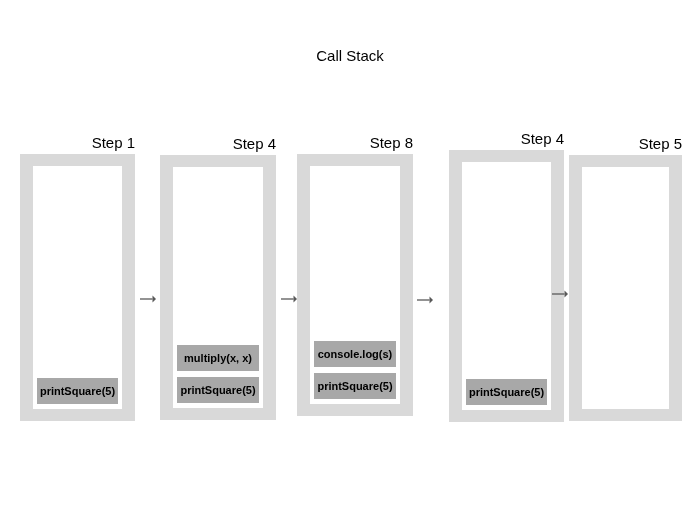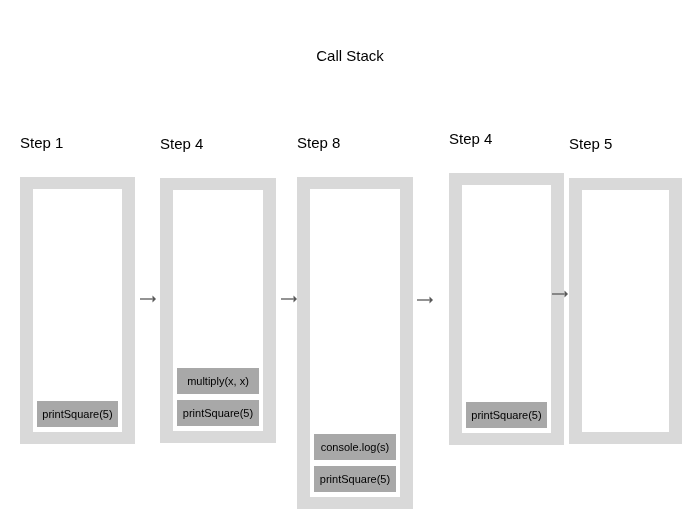--- a/index.html
+++ b/index.html
@@ -25,8 +25,8 @@
   }
   .step{position:absolute;}
   .step-label{
-    text-align:left;font-size:15px;line-height:16px;height:16px;
-    margin-bottom:26px;white-space:nowrap;
+    text-align:right;font-size:15px;line-height:16px;height:16px;
+    margin-bottom:3px;white-space:nowrap;
   }
   .stack{
     background:var(--container-fill);

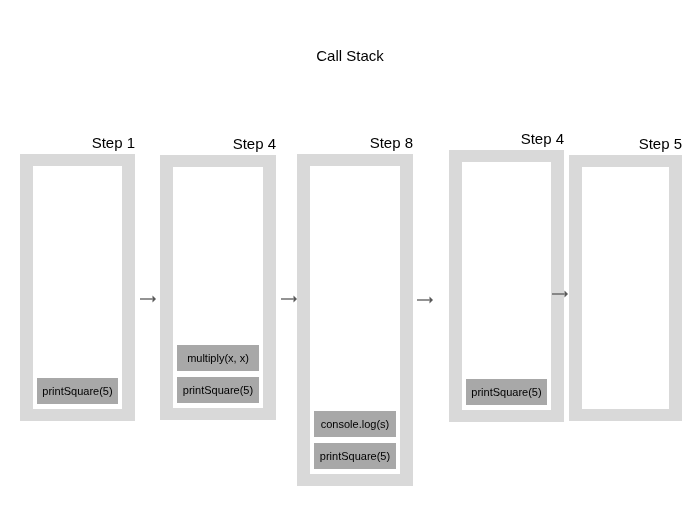--- a/index.html
+++ b/index.html
@@ -33,6 +33,7 @@
     box-sizing:border-box;
     padding:12px 13px;
     width:100%;
+    font-weight:bold;
   }
   .well{
     background:var(--inner-fill);

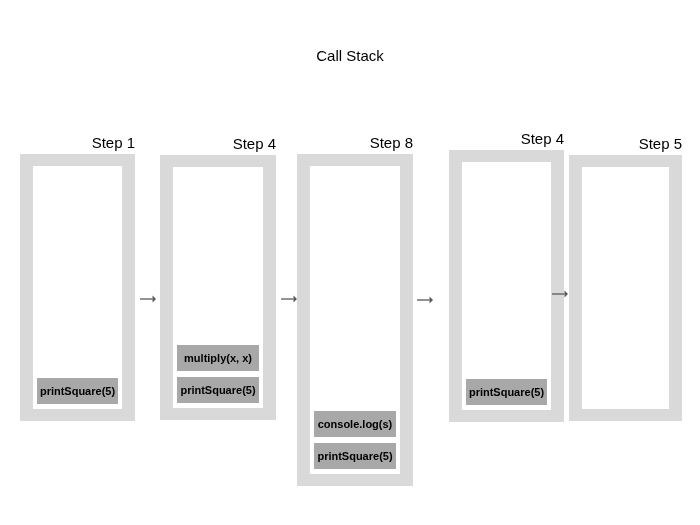--- a/index.html
+++ b/index.html
@@ -52,7 +52,7 @@
   }
   .s1{left:20px;top:135px;width:115px;}  .s1 .stack{height:267px;}
   .s2{left:160px;top:136px;width:116px;} .s2 .stack{height:265px;}
-  .s3{left:297px;top:135px;width:116px;} .s3 .stack{height:332px;}
+  .s3{left:297px;top:135px;width:116px;} .s3 .stack{height:262px;}
   .s4{left:433px;top:131px;width:115px;padding-left:16px;} .s4 .stack{height:272px;}
   .s5{left:569px;top:136px;width:113px;} .s5 .stack{height:266px;}
   .arrow{

